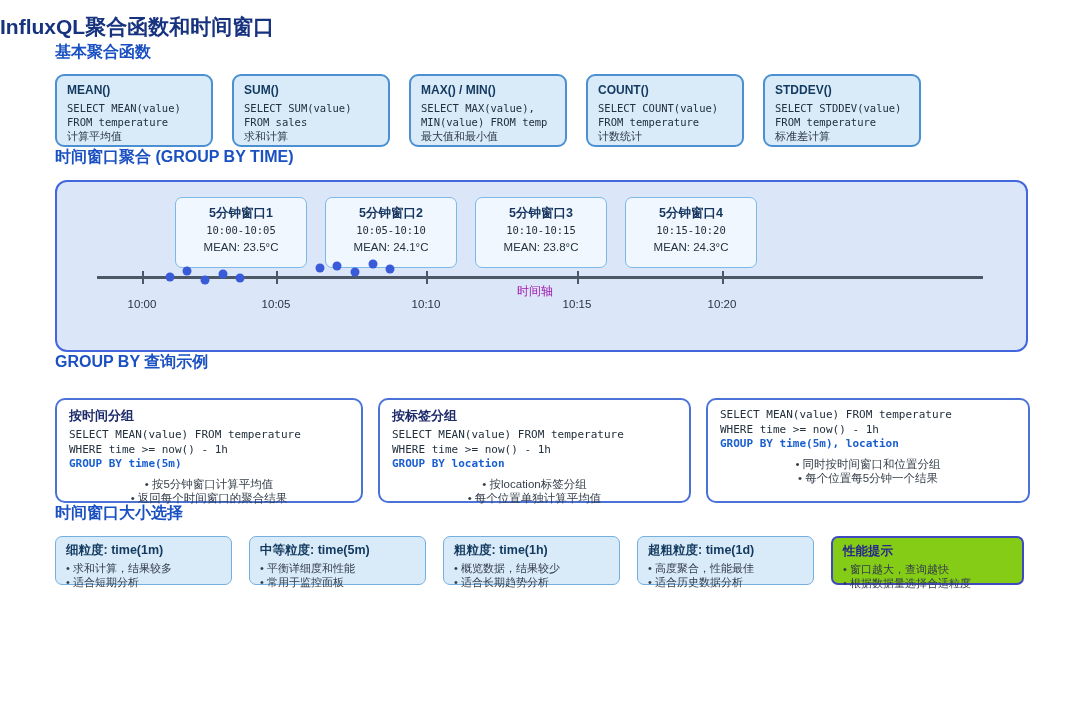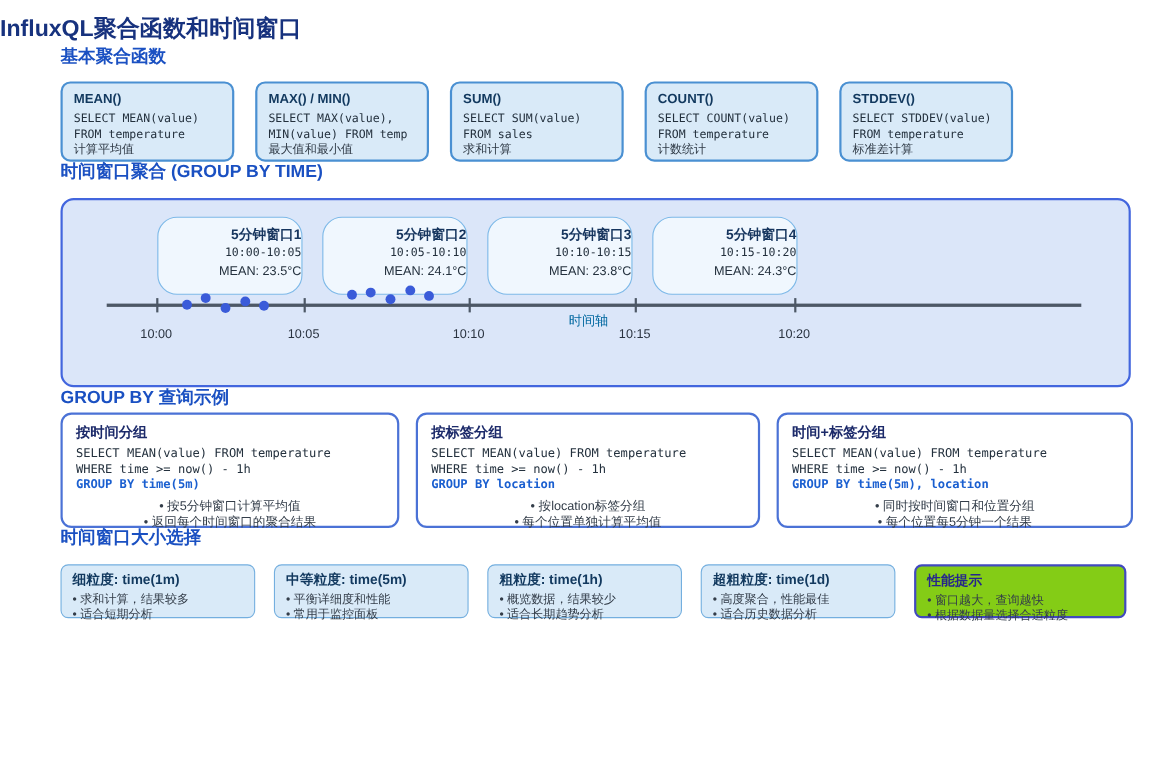--- a/index.html
+++ b/index.html
@@ -77,16 +77,16 @@
         <div class="desc">计算平均值</div>
       </div>
       <div class="fcard">
+        <div class="ct">SUM()</div>
+        <div class="code">SELECT SUM(value)</div>
+        <div class="code">FROM sales</div>
+        <div class="desc">求和计算</div>
+      </div>
+      <div class="fcard">
         <div class="ct">MAX() / MIN()</div>
         <div class="code">SELECT MAX(value),</div>
         <div class="code">MIN(value) FROM temp</div>
         <div class="desc">最大值和最小值</div>
-      </div>
-      <div class="fcard">
-        <div class="ct">SUM()</div>
-        <div class="code">SELECT SUM(value)</div>
-        <div class="code">FROM sales</div>
-        <div class="desc">求和计算</div>
       </div>
       <div class="fcard">
         <div class="ct">COUNT()</div>

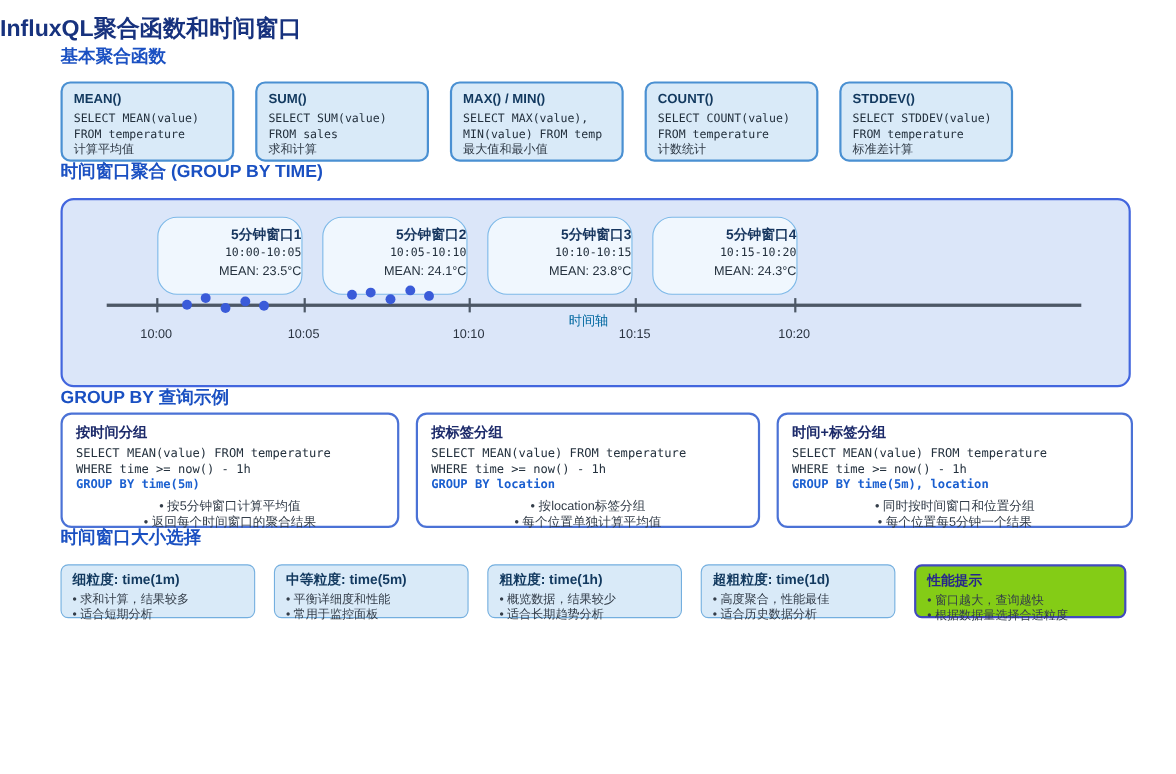--- a/index.html
+++ b/index.html
@@ -26,7 +26,7 @@
   .panel{position:relative;box-sizing:border-box;margin-top:13px;width:973px;height:172px;
          background:#dbe6f9;border:2px solid #4366de;border-radius:12px;}
   .wcard{position:absolute;box-sizing:border-box;width:132px;height:71px;top:15px;
-         background:#f0f7fe;border:1px solid #7db9e8;border-radius:18px;text-align:right;padding-top:7px;}
+         background:#f0f7fe;border:1px solid #7db9e8;border-radius:7px;text-align:center;padding-top:7px;margin-left:32px;}
   .wcard .wt{font-size:12.5px;line-height:17px;font-weight:bold;color:#16355e;}
   .wcard .wr{font-family:"DejaVu Sans Mono",monospace;font-size:10.5px;line-height:17px;color:#23303d;}
   .wcard .wm{font-size:11.5px;line-height:17px;color:#23303d;}

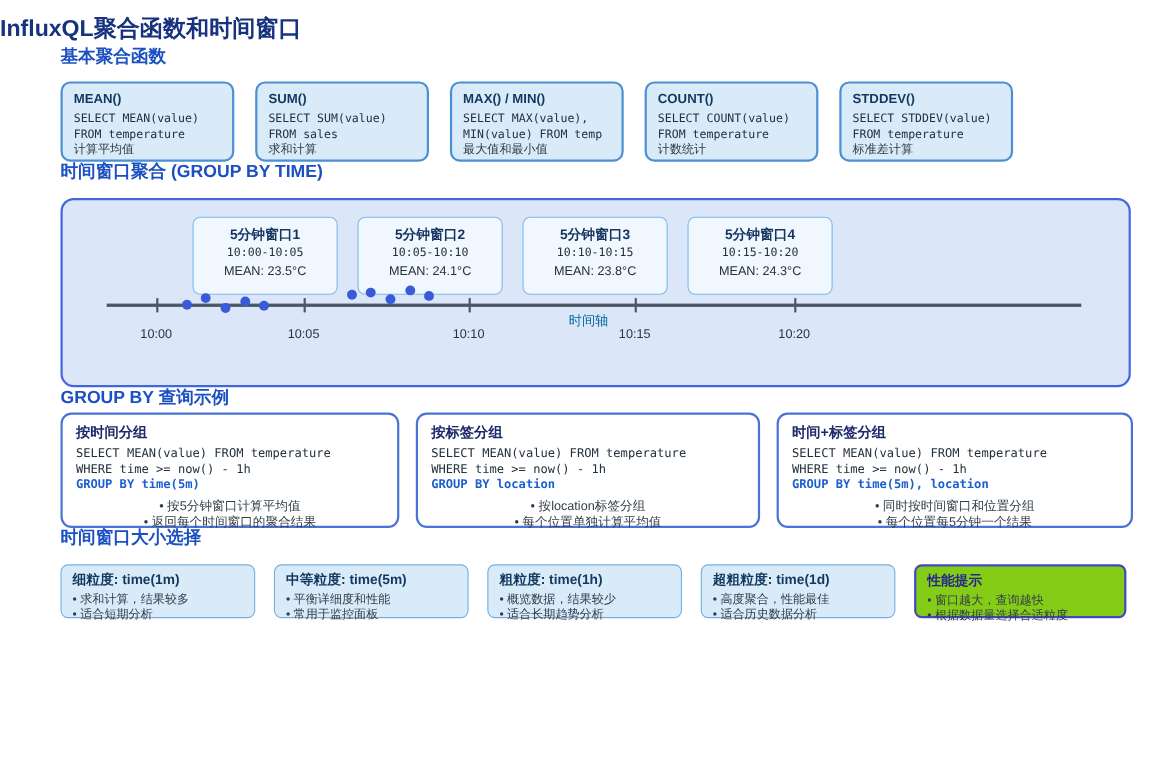--- a/index.html
+++ b/index.html
@@ -35,7 +35,7 @@
   .tick{position:absolute;top:89px;width:2px;height:13px;background:#4d5866;}
   .t1{left:85px;} .t2{left:219px;} .t3{left:369px;} .t4{left:520px;} .t5{left:665px;}
   .ticklabel{position:absolute;top:116px;transform:translateX(-50%);font-size:11.5px;color:#2a3340;}
-  .axis-label{position:absolute;left:460px;top:101px;font-size:12px;color:#0369a1;}
+  .axis-label{position:absolute;left:460px;top:101px;font-size:12px;color:#a21caf;}
   .dot{position:absolute;width:9px;height:9px;border-radius:50%;background:#3a5bd9;
        transform:translate(-50%,-50%);}
 

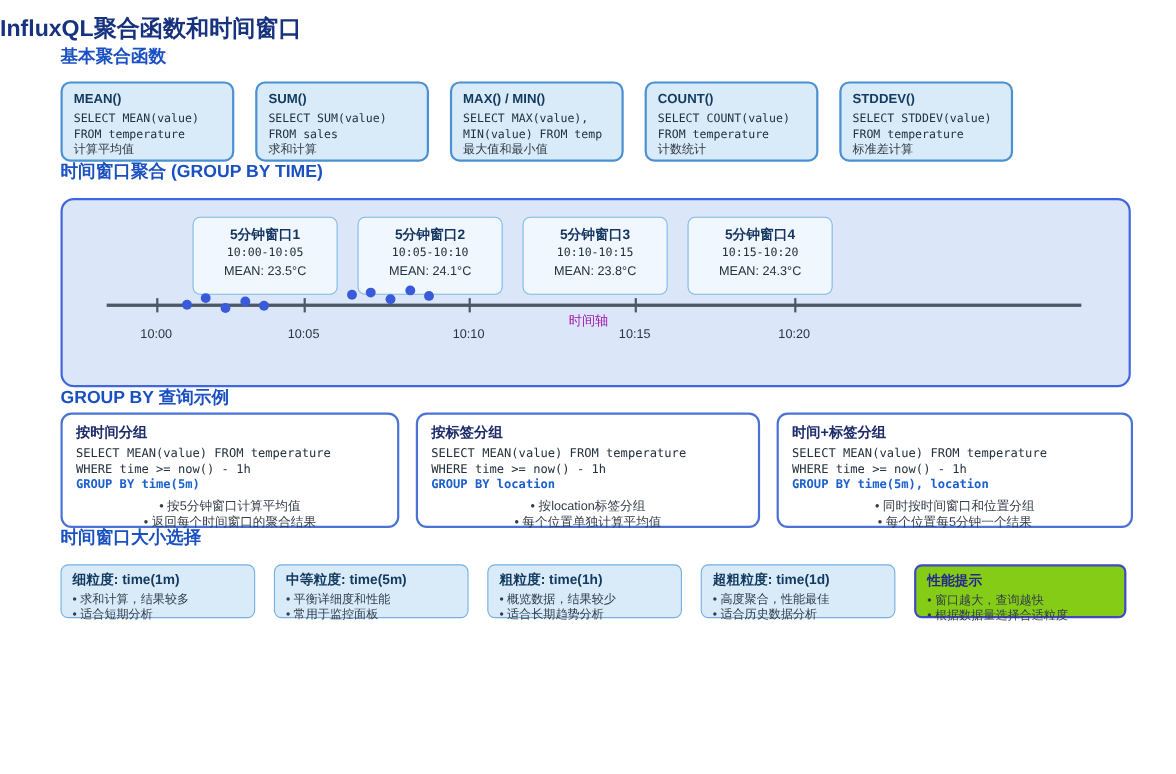--- a/index.html
+++ b/index.html
@@ -40,7 +40,7 @@
        transform:translate(-50%,-50%);}
 
   
-  .qrow{display:flex;gap:15px;margin-top:3px;height:105px;}
+  .qrow{display:flex;gap:15px;margin-top:26px;height:105px;}
   .qcard{box-sizing:border-box;background:#ffffff;border:2px solid #4b72d6;border-radius:10px;
          padding:8px 12px 6px 12px;}
   .q1{flex:0 0 308px;} .q2{flex:0 0 313px;} .q3{flex:0 0 324px;}

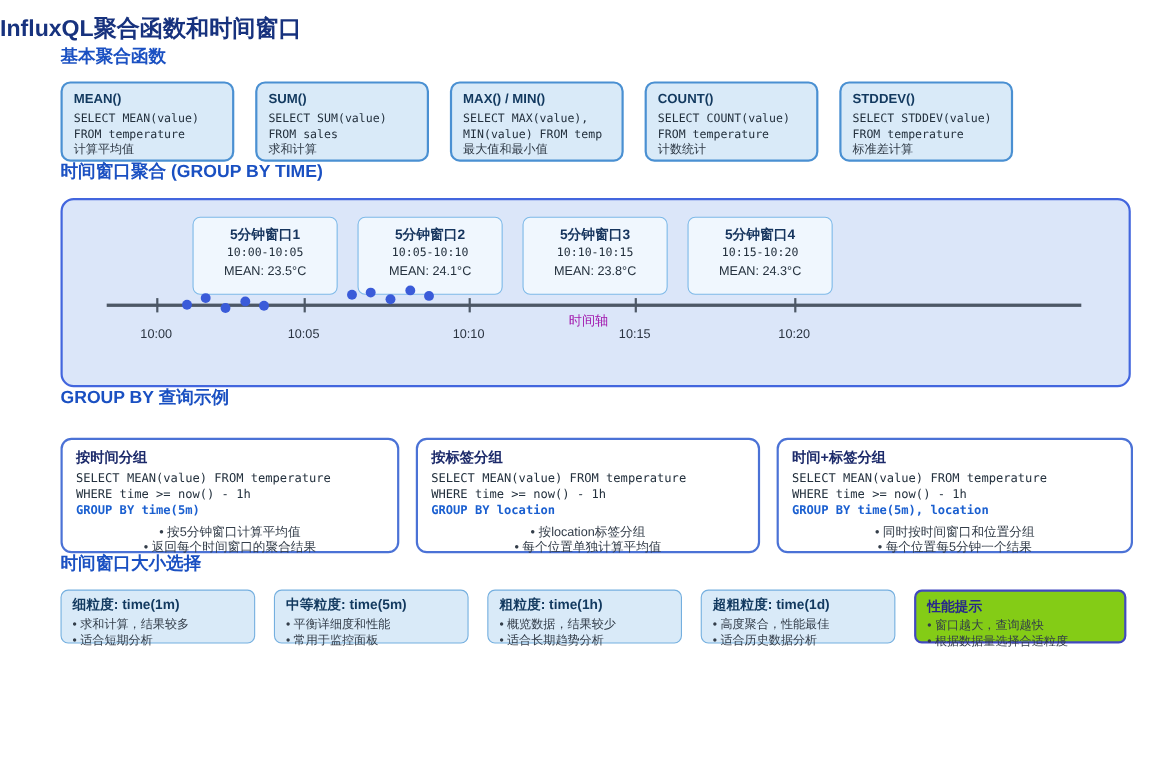--- a/index.html
+++ b/index.html
@@ -176,7 +176,6 @@
         </div>
       </div>
       <div class="qcard q3">
-        <div class="qtitle">时间+标签分组</div>
         <div class="qcode">SELECT MEAN(value) FROM temperature</div>
         <div class="qcode">WHERE time &gt;= now() - 1h</div>
         <div class="qcode gb">GROUP BY time(5m), location</div>

